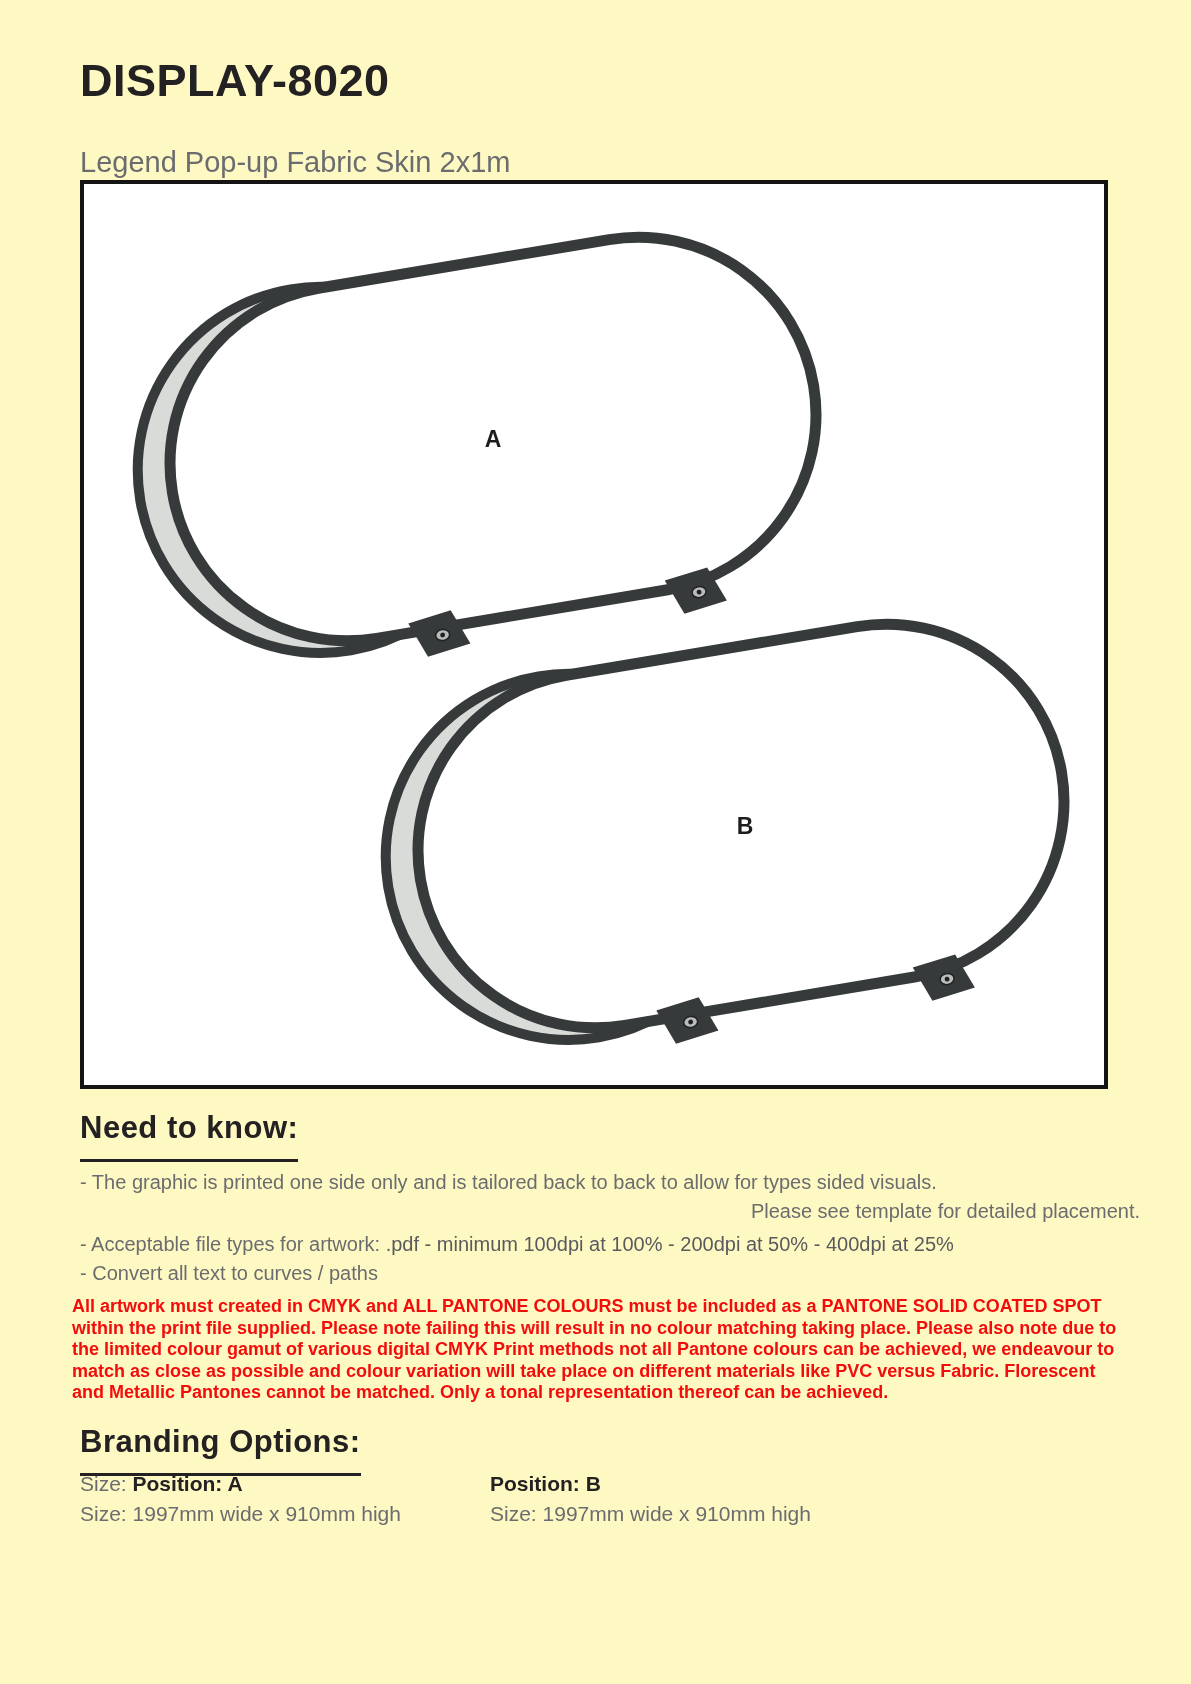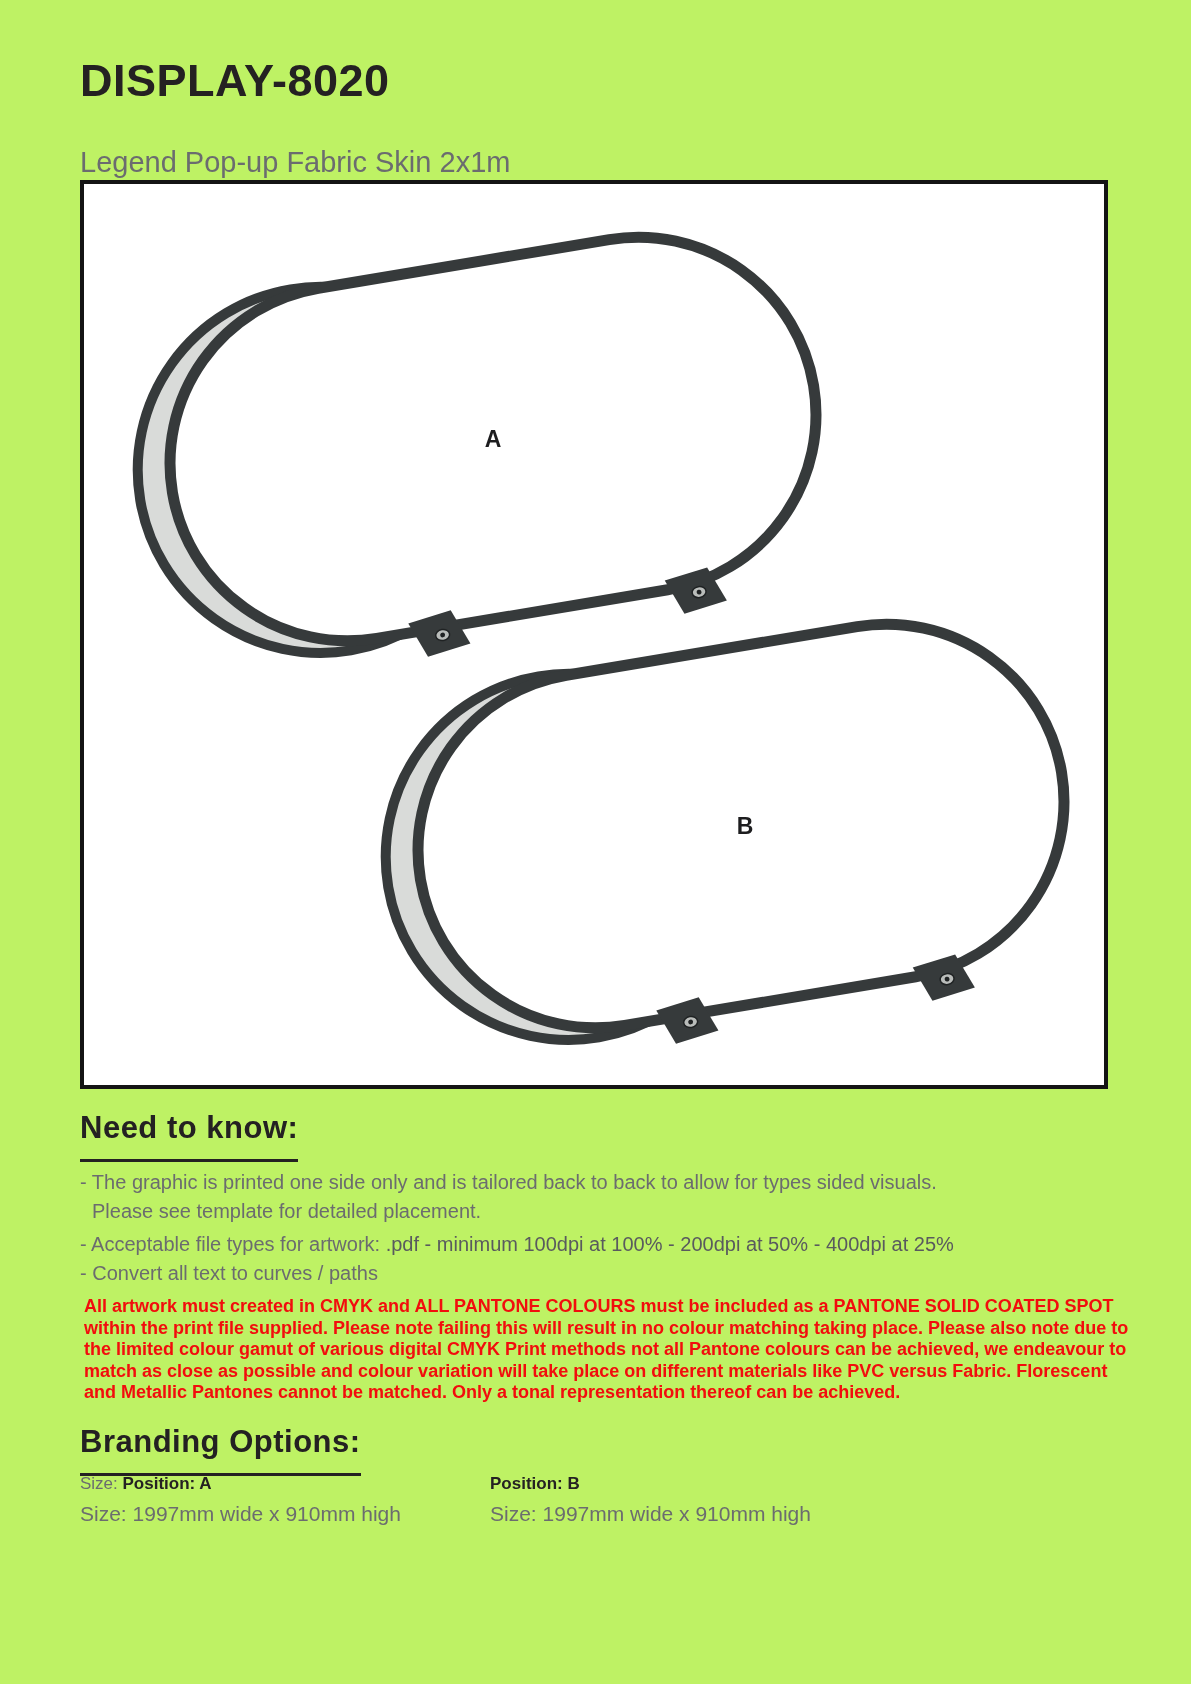--- a/index.html
+++ b/index.html
@@ -14,7 +14,7 @@
   .page{
     position:relative;
     width:1191px;height:1684px;
-    background:#bef264;
+    background:#fef9c3;
     font-family:"Liberation Sans","DejaVu Sans",sans-serif;
     overflow:hidden;
   }

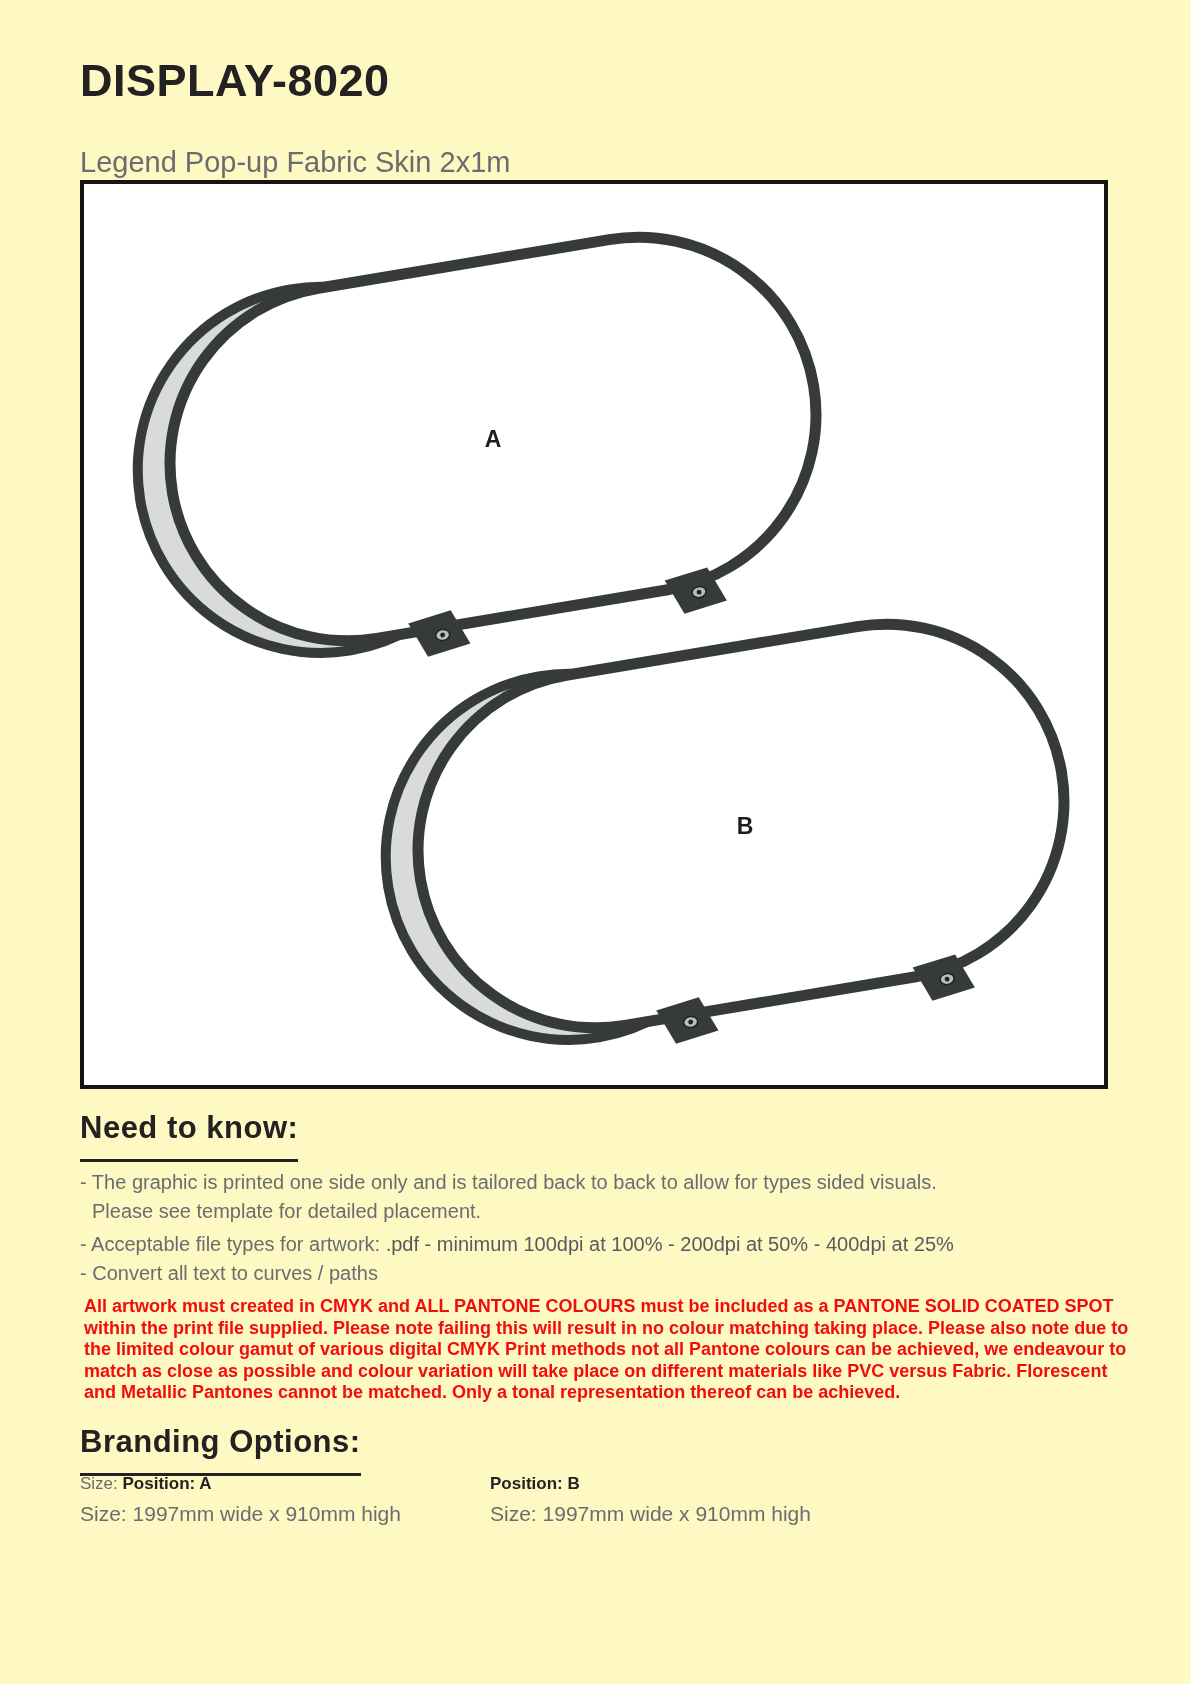--- a/index.html
+++ b/index.html
@@ -57,7 +57,7 @@
     position:absolute;left:80px;top:1168px;width:1060px;
     font-size:20px;color:var(--text-gray);line-height:29px;
   }
-  .ntk-line2{padding-left:12px;}
+  .ntk-line2{padding-left:12px;text-align:right;}
   .ntk-line3{margin-top:4px;}
   .ntk-bold{font-weight:400;color:#595a5e;}
   .warning{

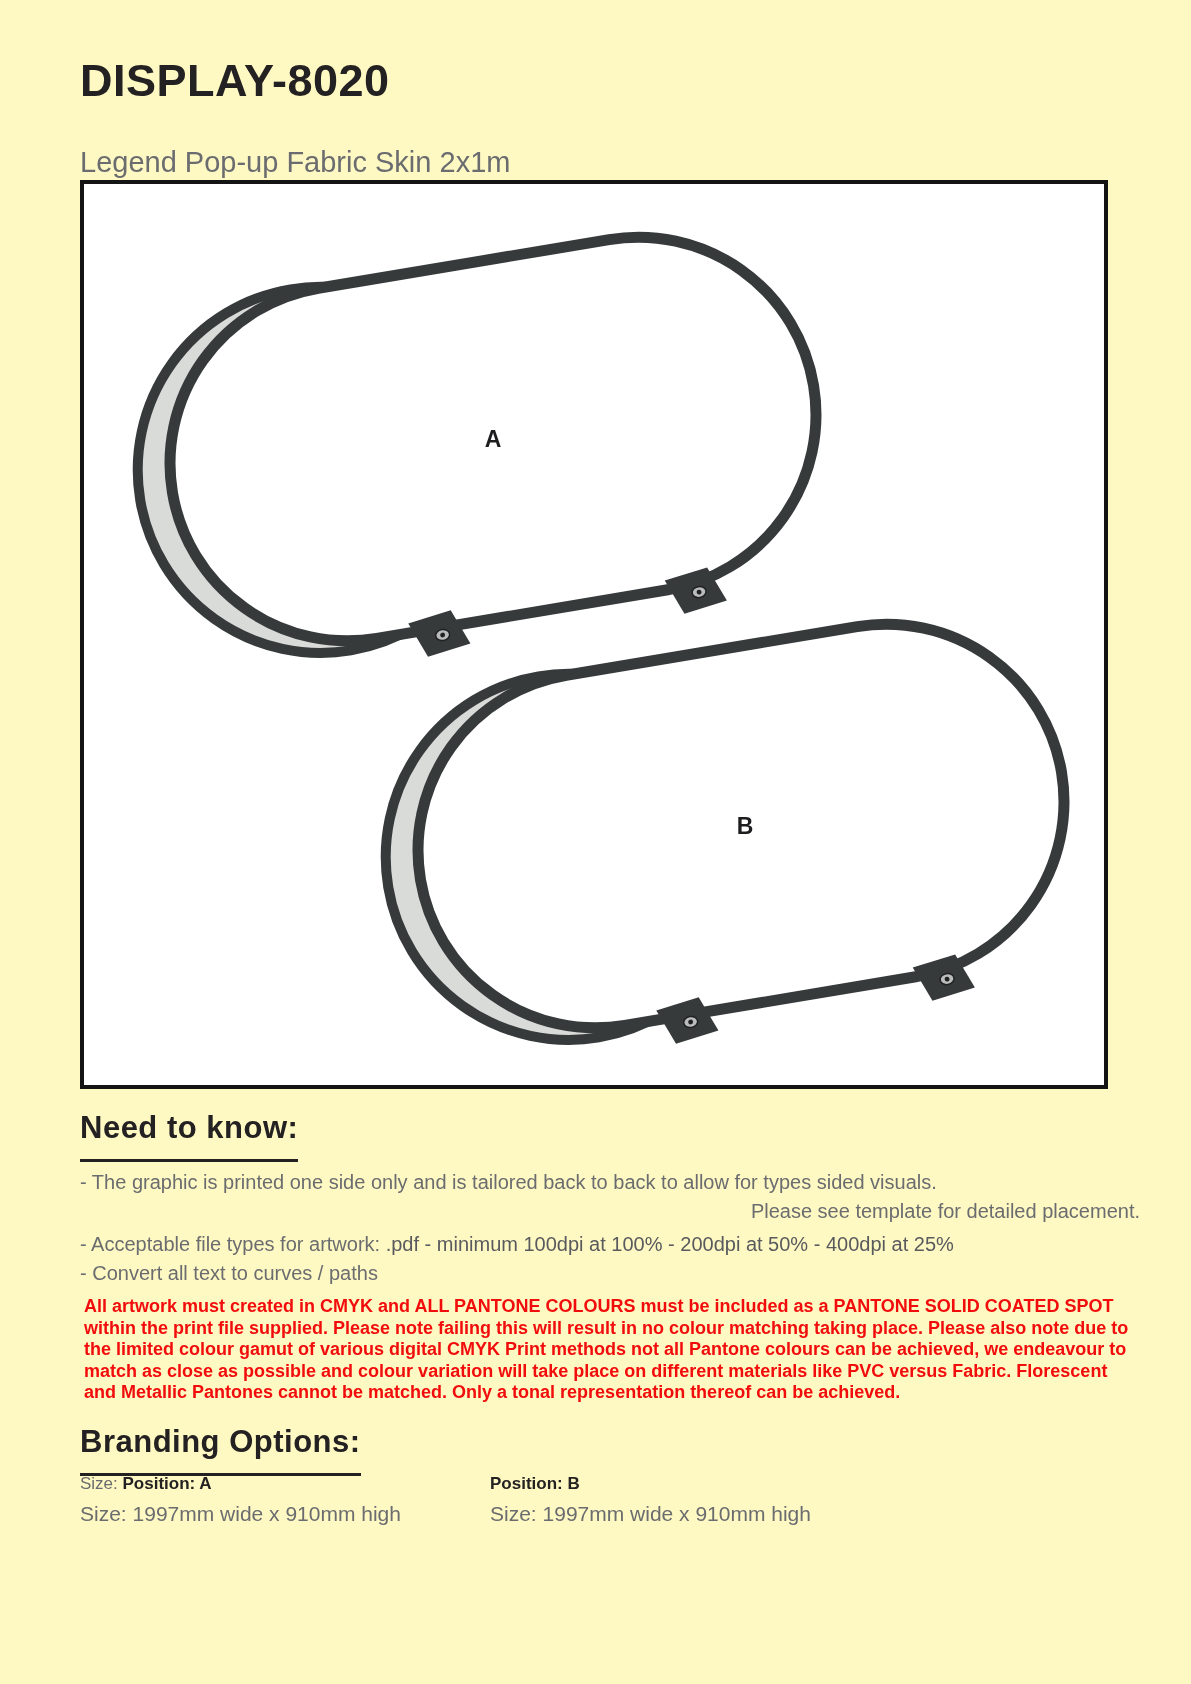--- a/index.html
+++ b/index.html
@@ -61,7 +61,7 @@
   .ntk-line3{margin-top:4px;}
   .ntk-bold{font-weight:400;color:#595a5e;}
   .warning{
-    position:absolute;left:84px;top:1296px;width:1055px;
+    position:absolute;left:72px;top:1296px;width:1055px;
     font-size:18px;font-weight:700;color:var(--warning-red);
     line-height:21.5px;
   }

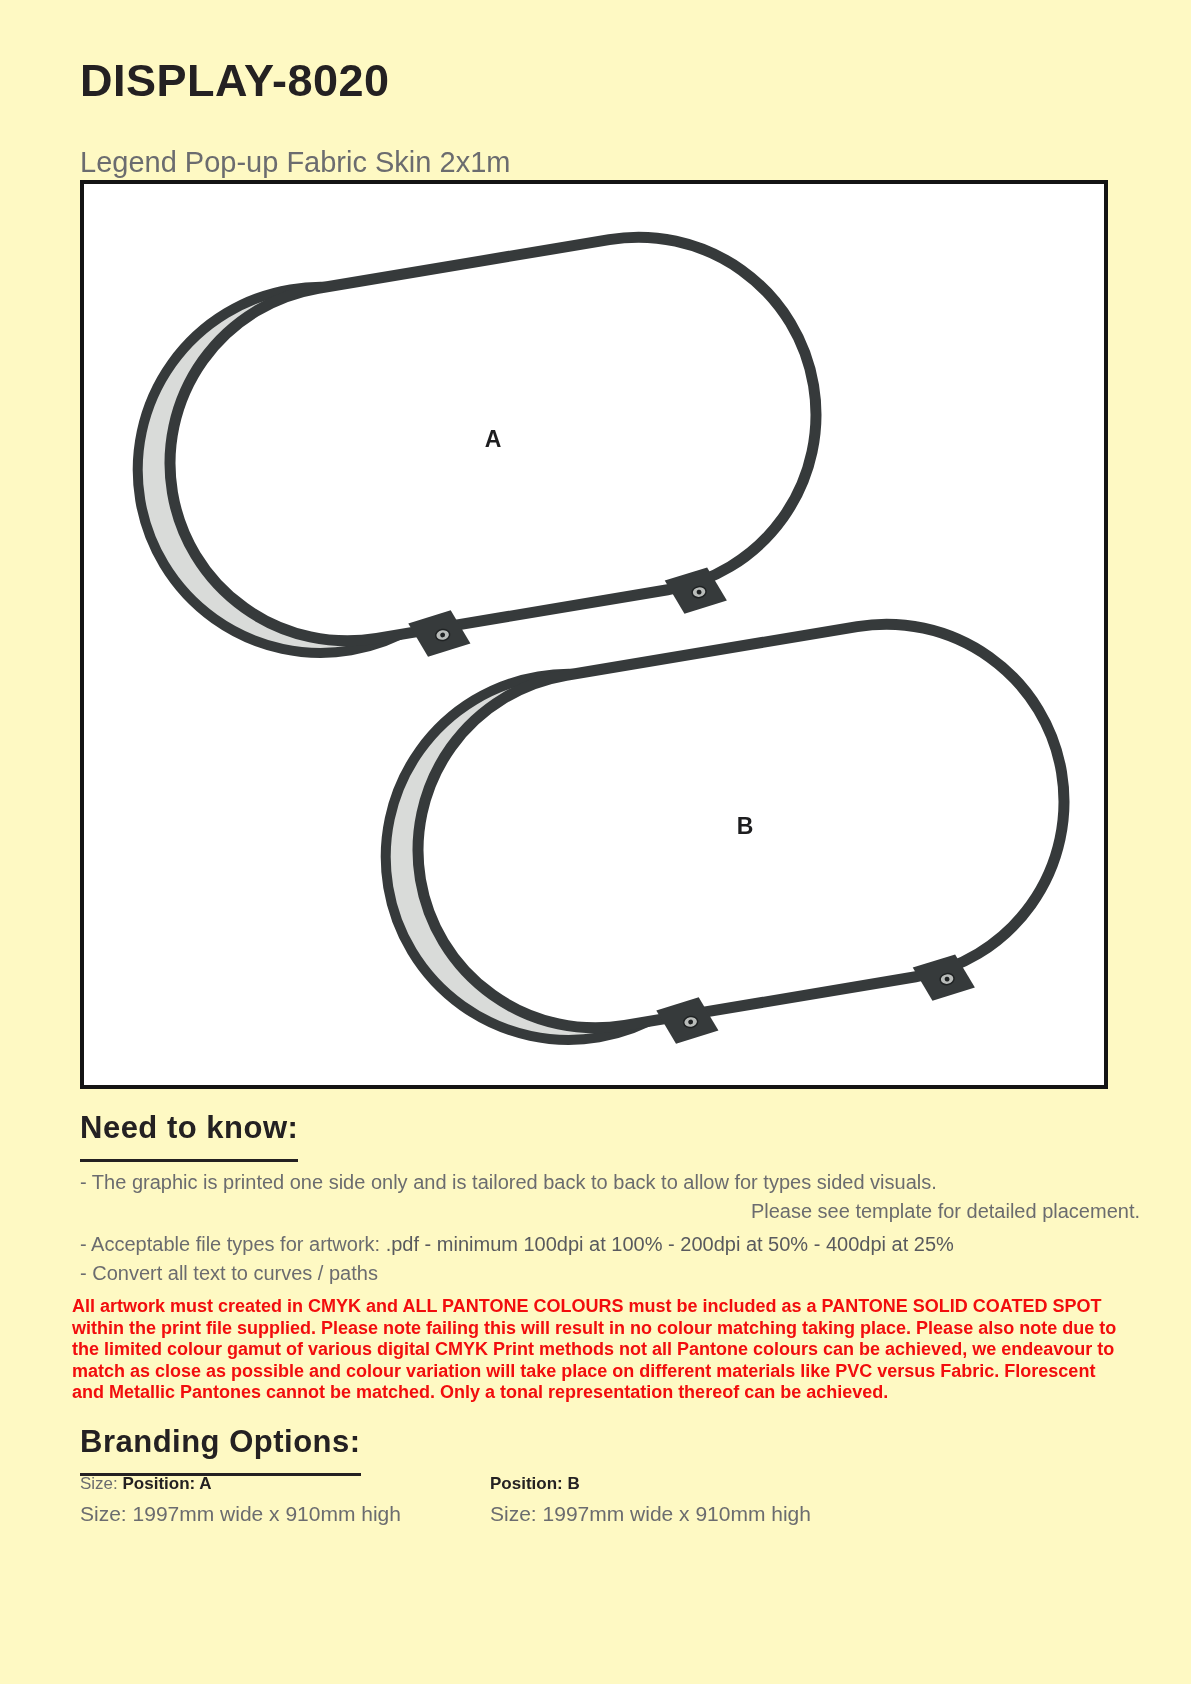--- a/index.html
+++ b/index.html
@@ -72,7 +72,7 @@
   .branding-col{position:absolute;top:0;}
   .branding-col1{left:0;}
   .branding-col2{left:410px;}
-  .branding-line1{font-size:17px;color:var(--text-gray);line-height:24px;margin-bottom:6px;}
+  .branding-line1{font-size:21px;color:var(--text-gray);line-height:24px;margin-bottom:6px;}
   .branding-position{font-weight:700;color:var(--ink);}
   .branding-size{font-size:21px;color:var(--text-gray);line-height:24px;}
 </style>

